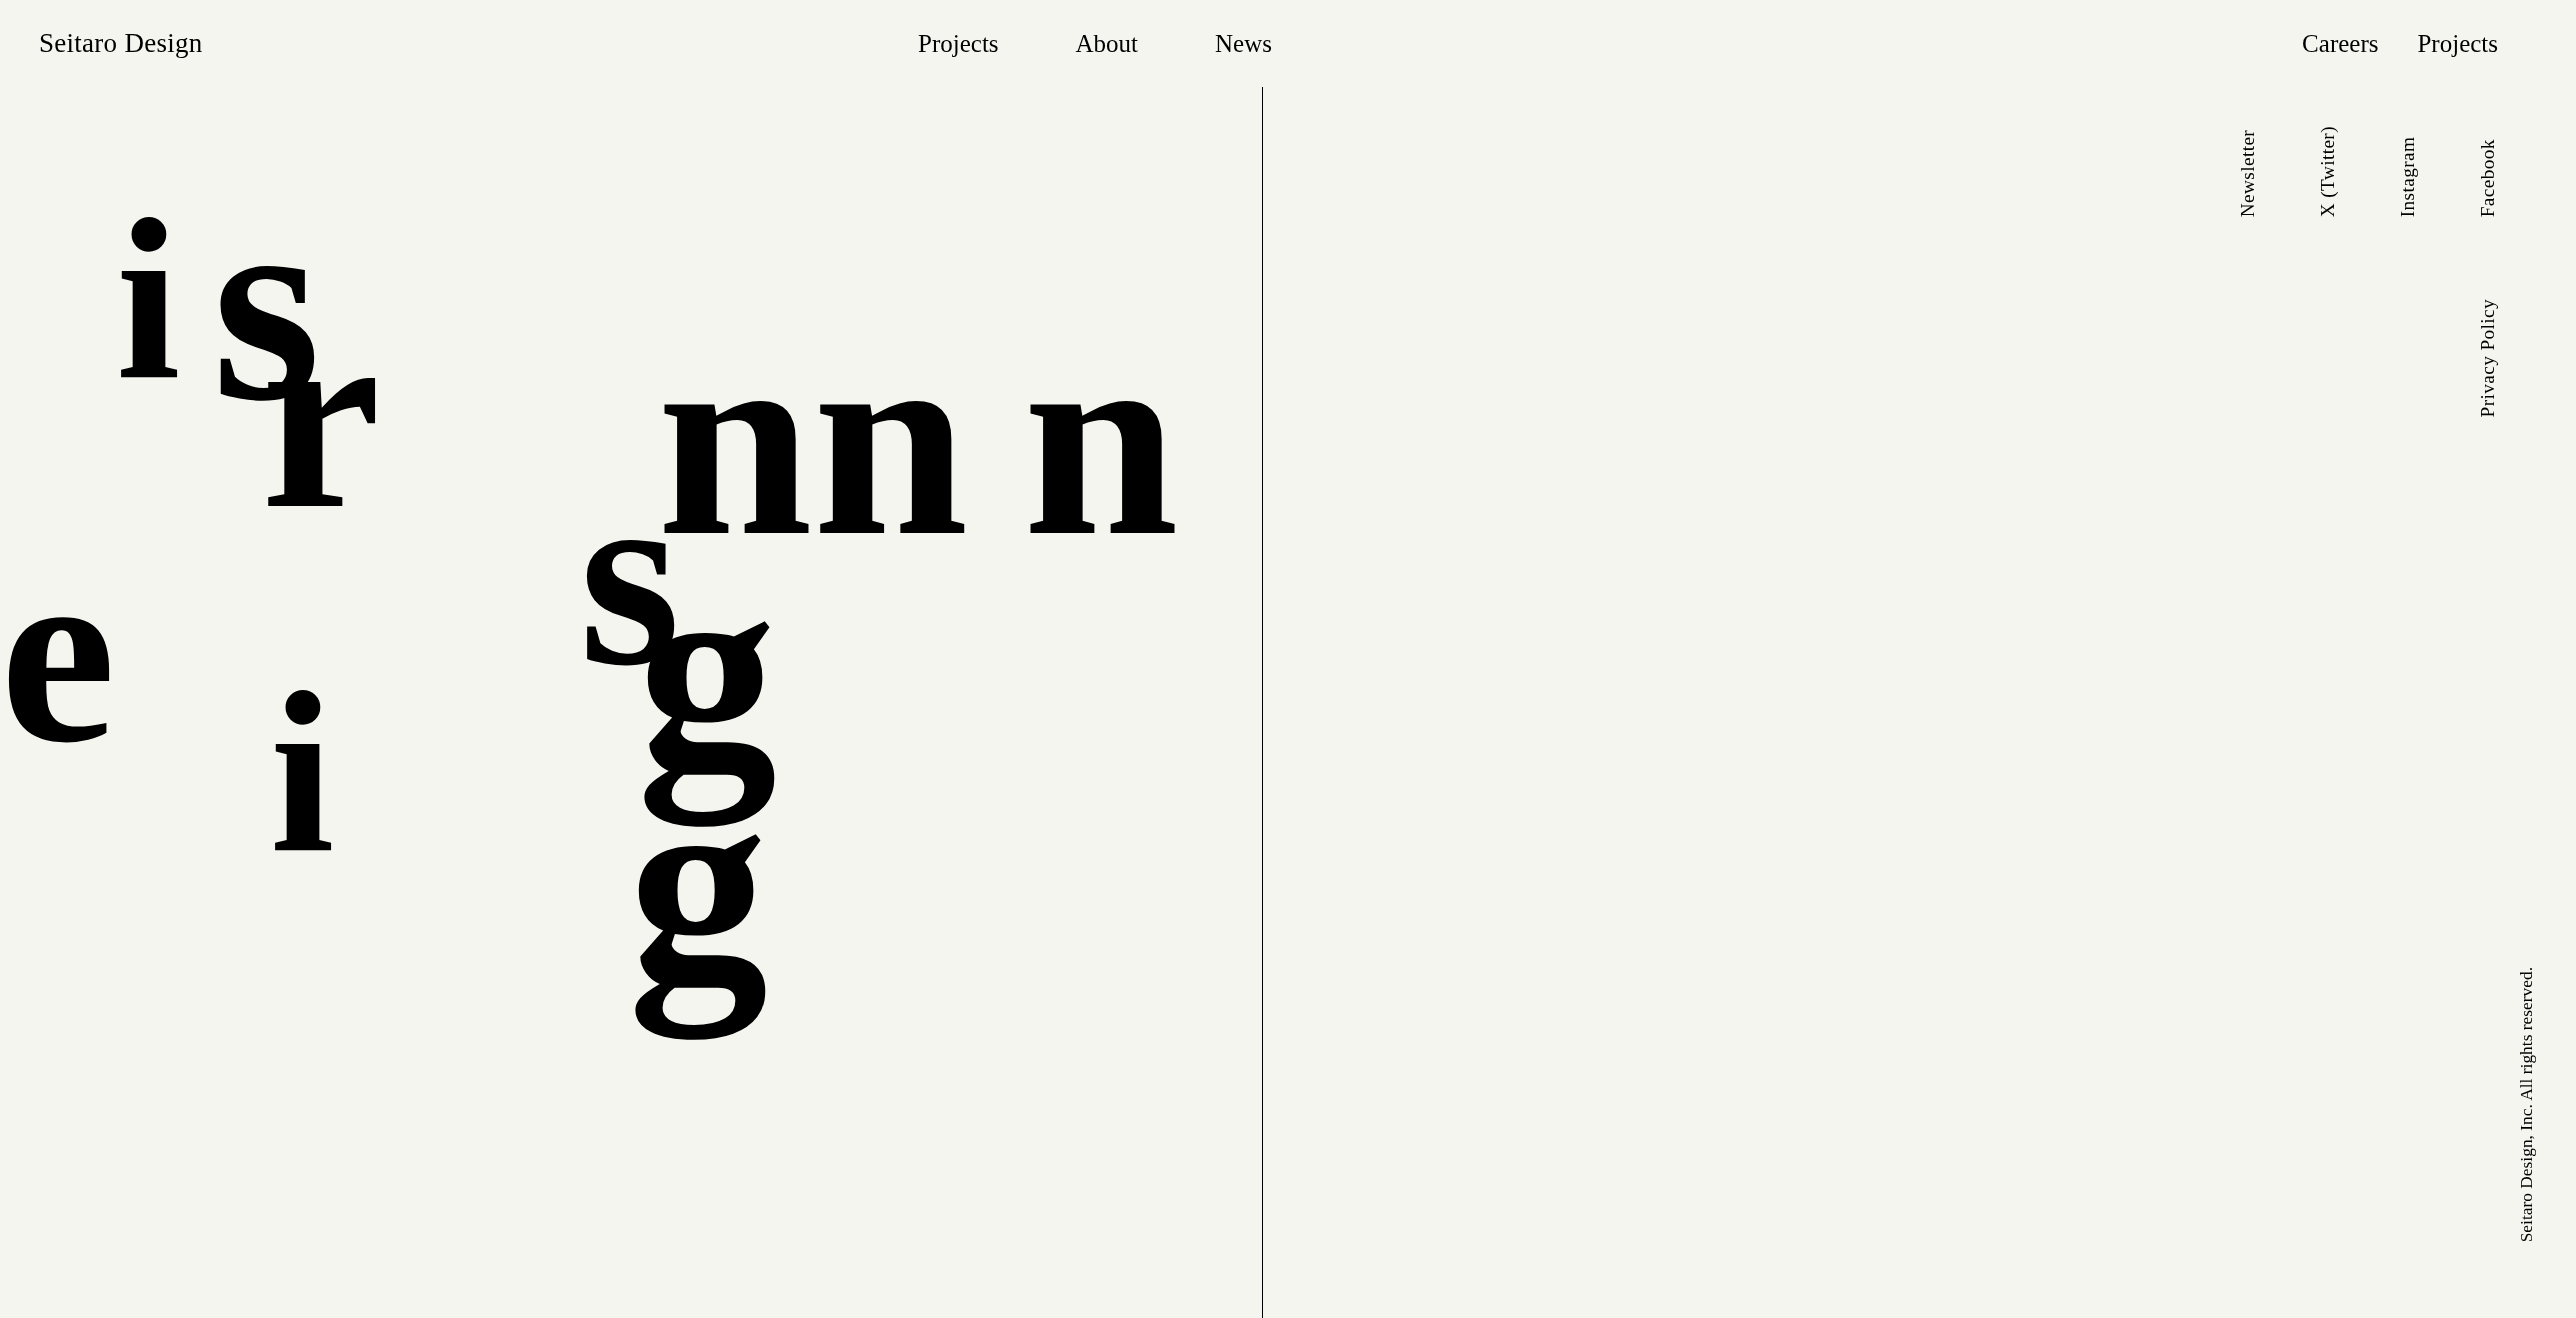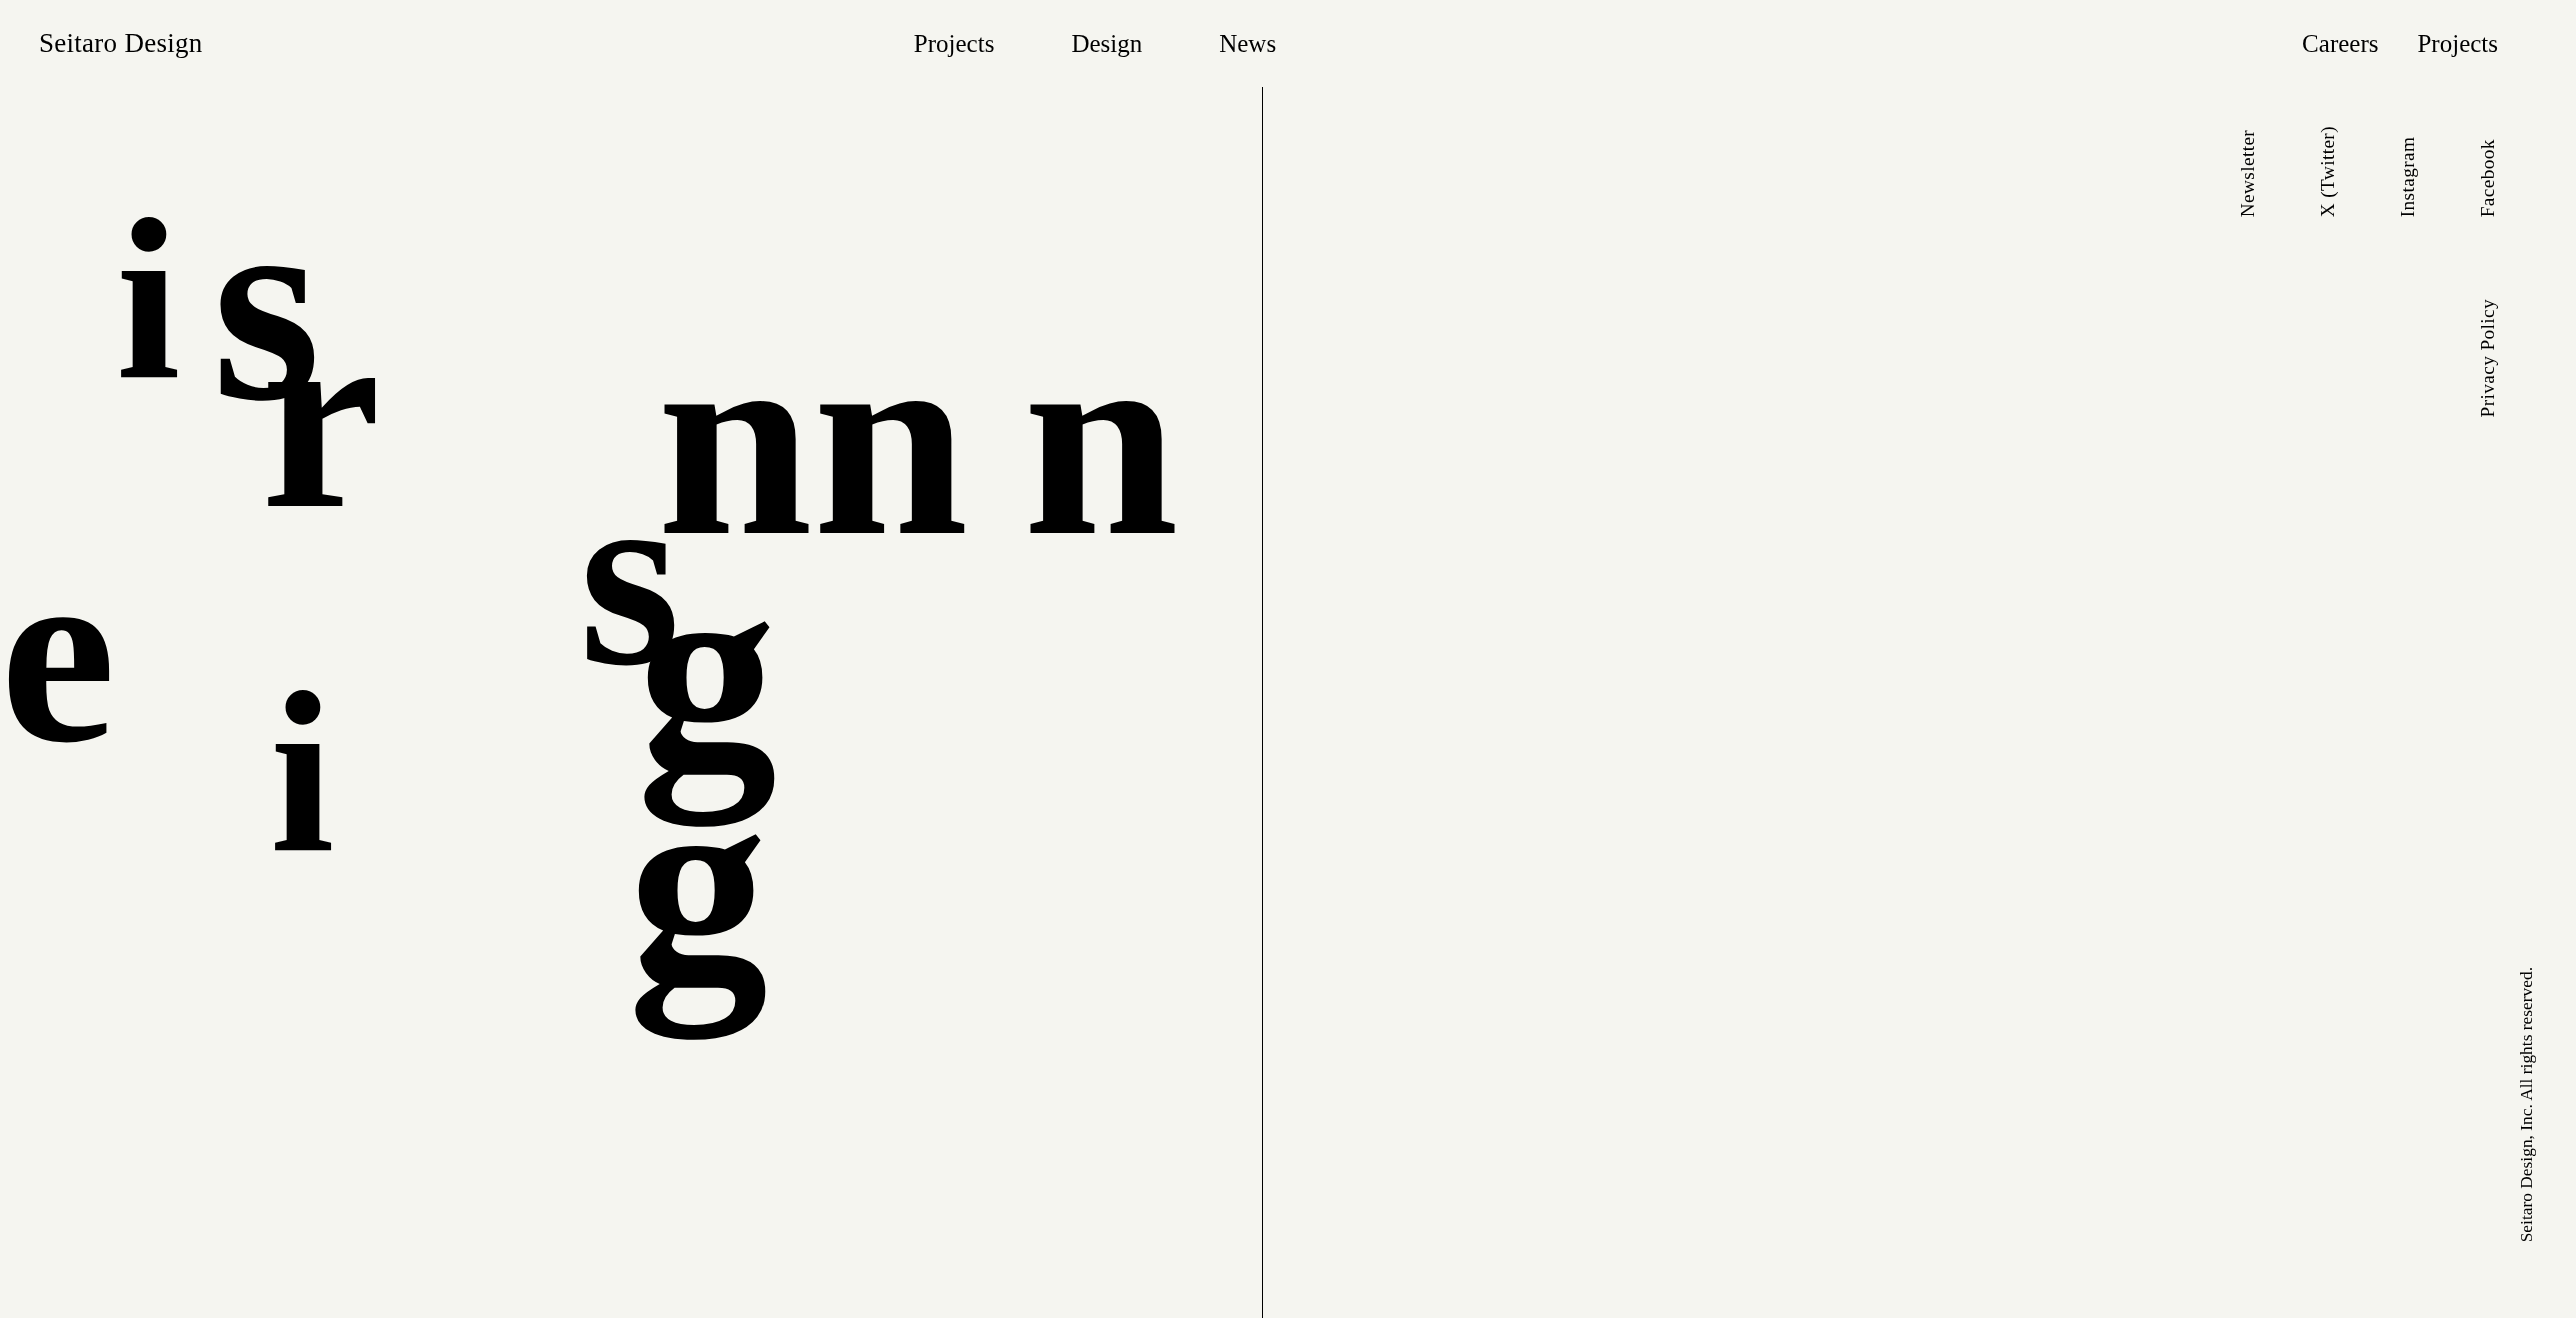--- a/index.html
+++ b/index.html
@@ -232,7 +232,7 @@
 
   <nav class="nav-center">
     <a>Projects</a>
-    <a>Design</a>
+    <a>About</a>
     <a>News</a>
   </nav>
 

